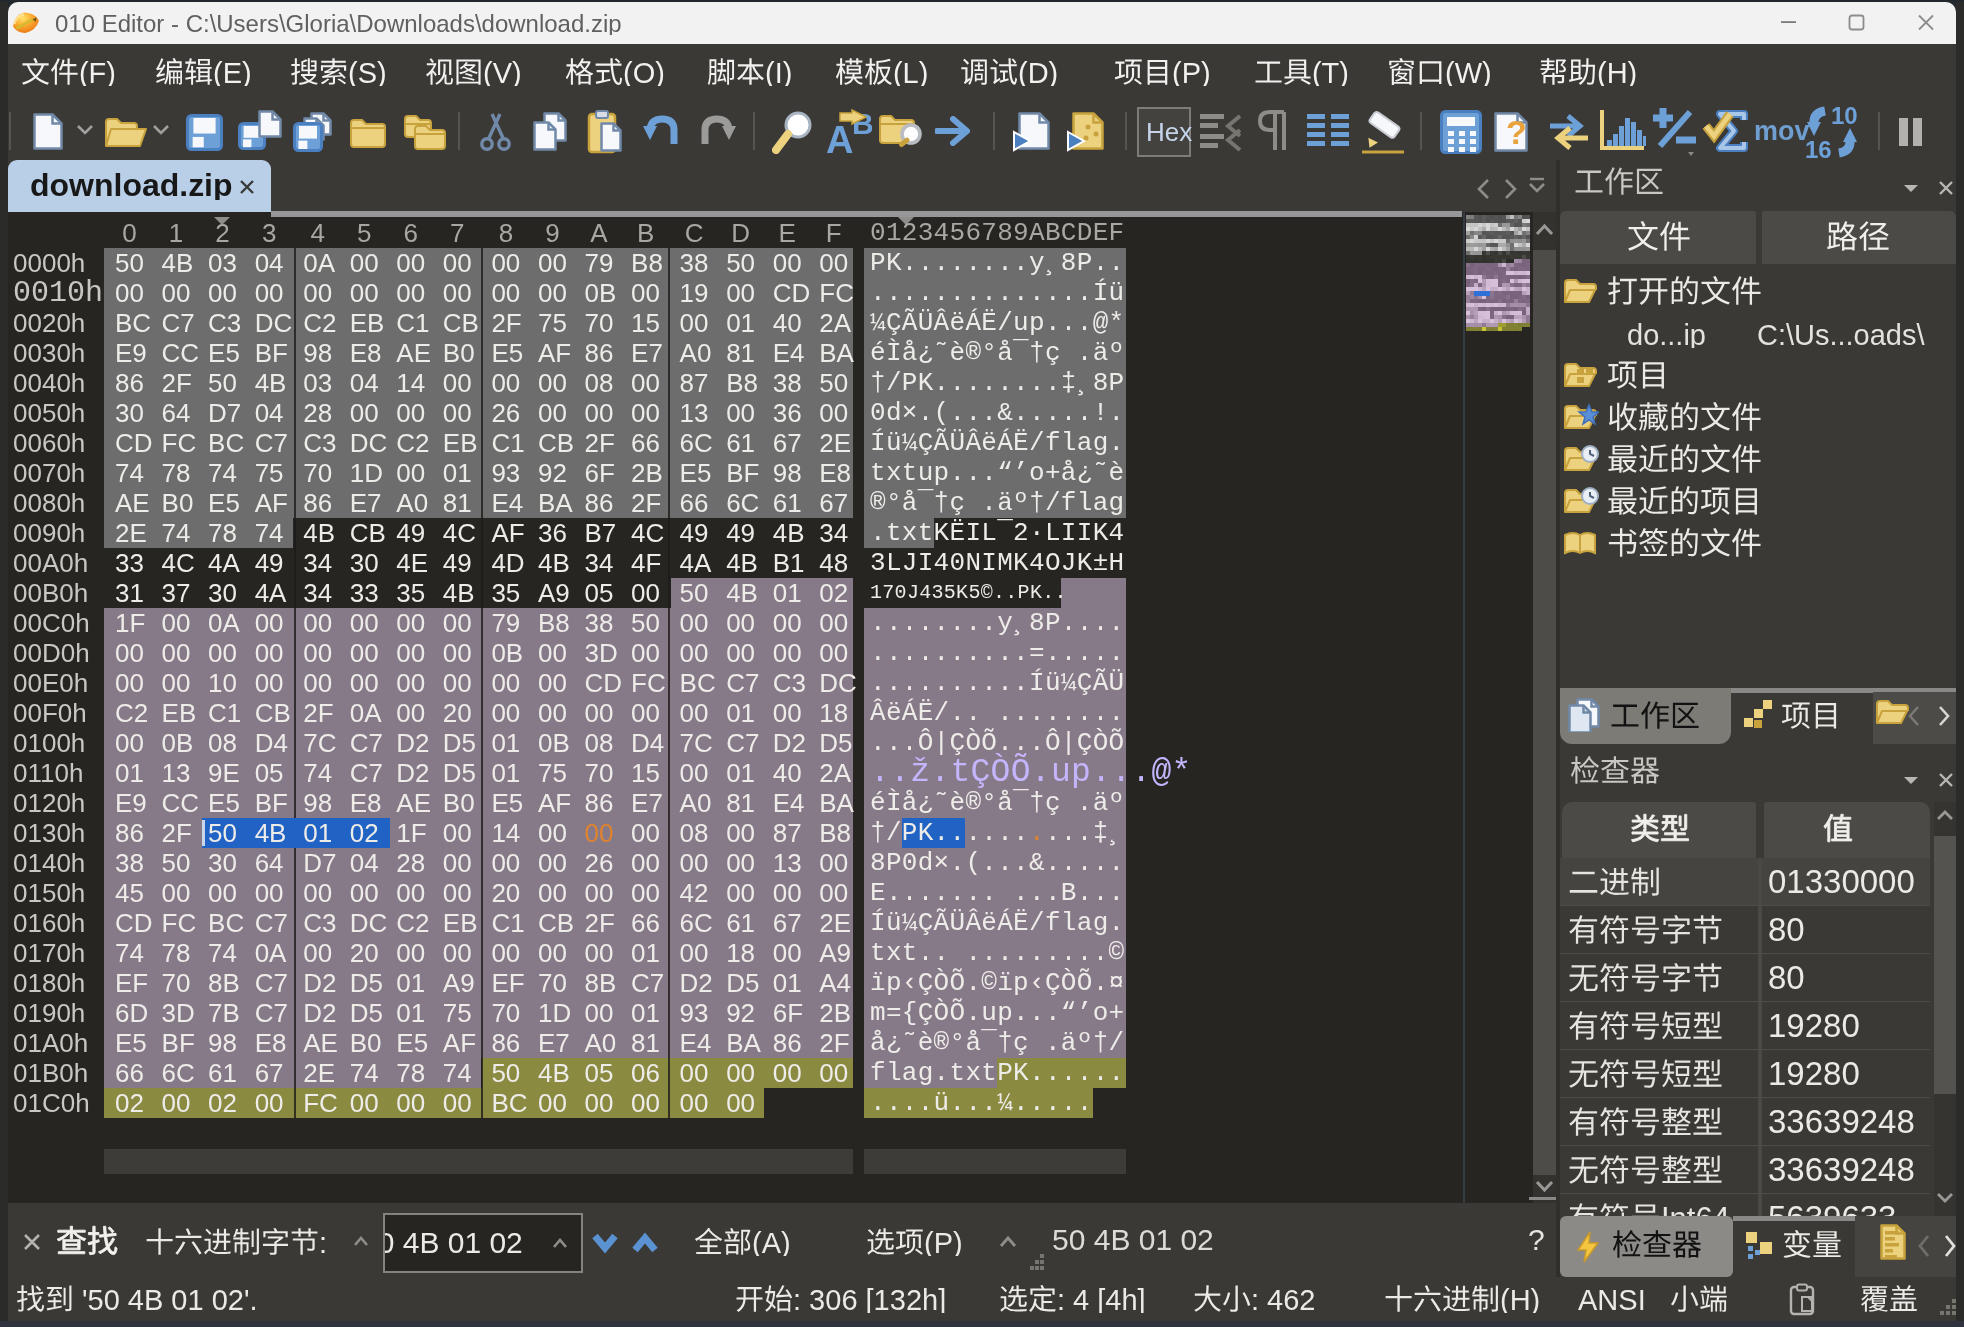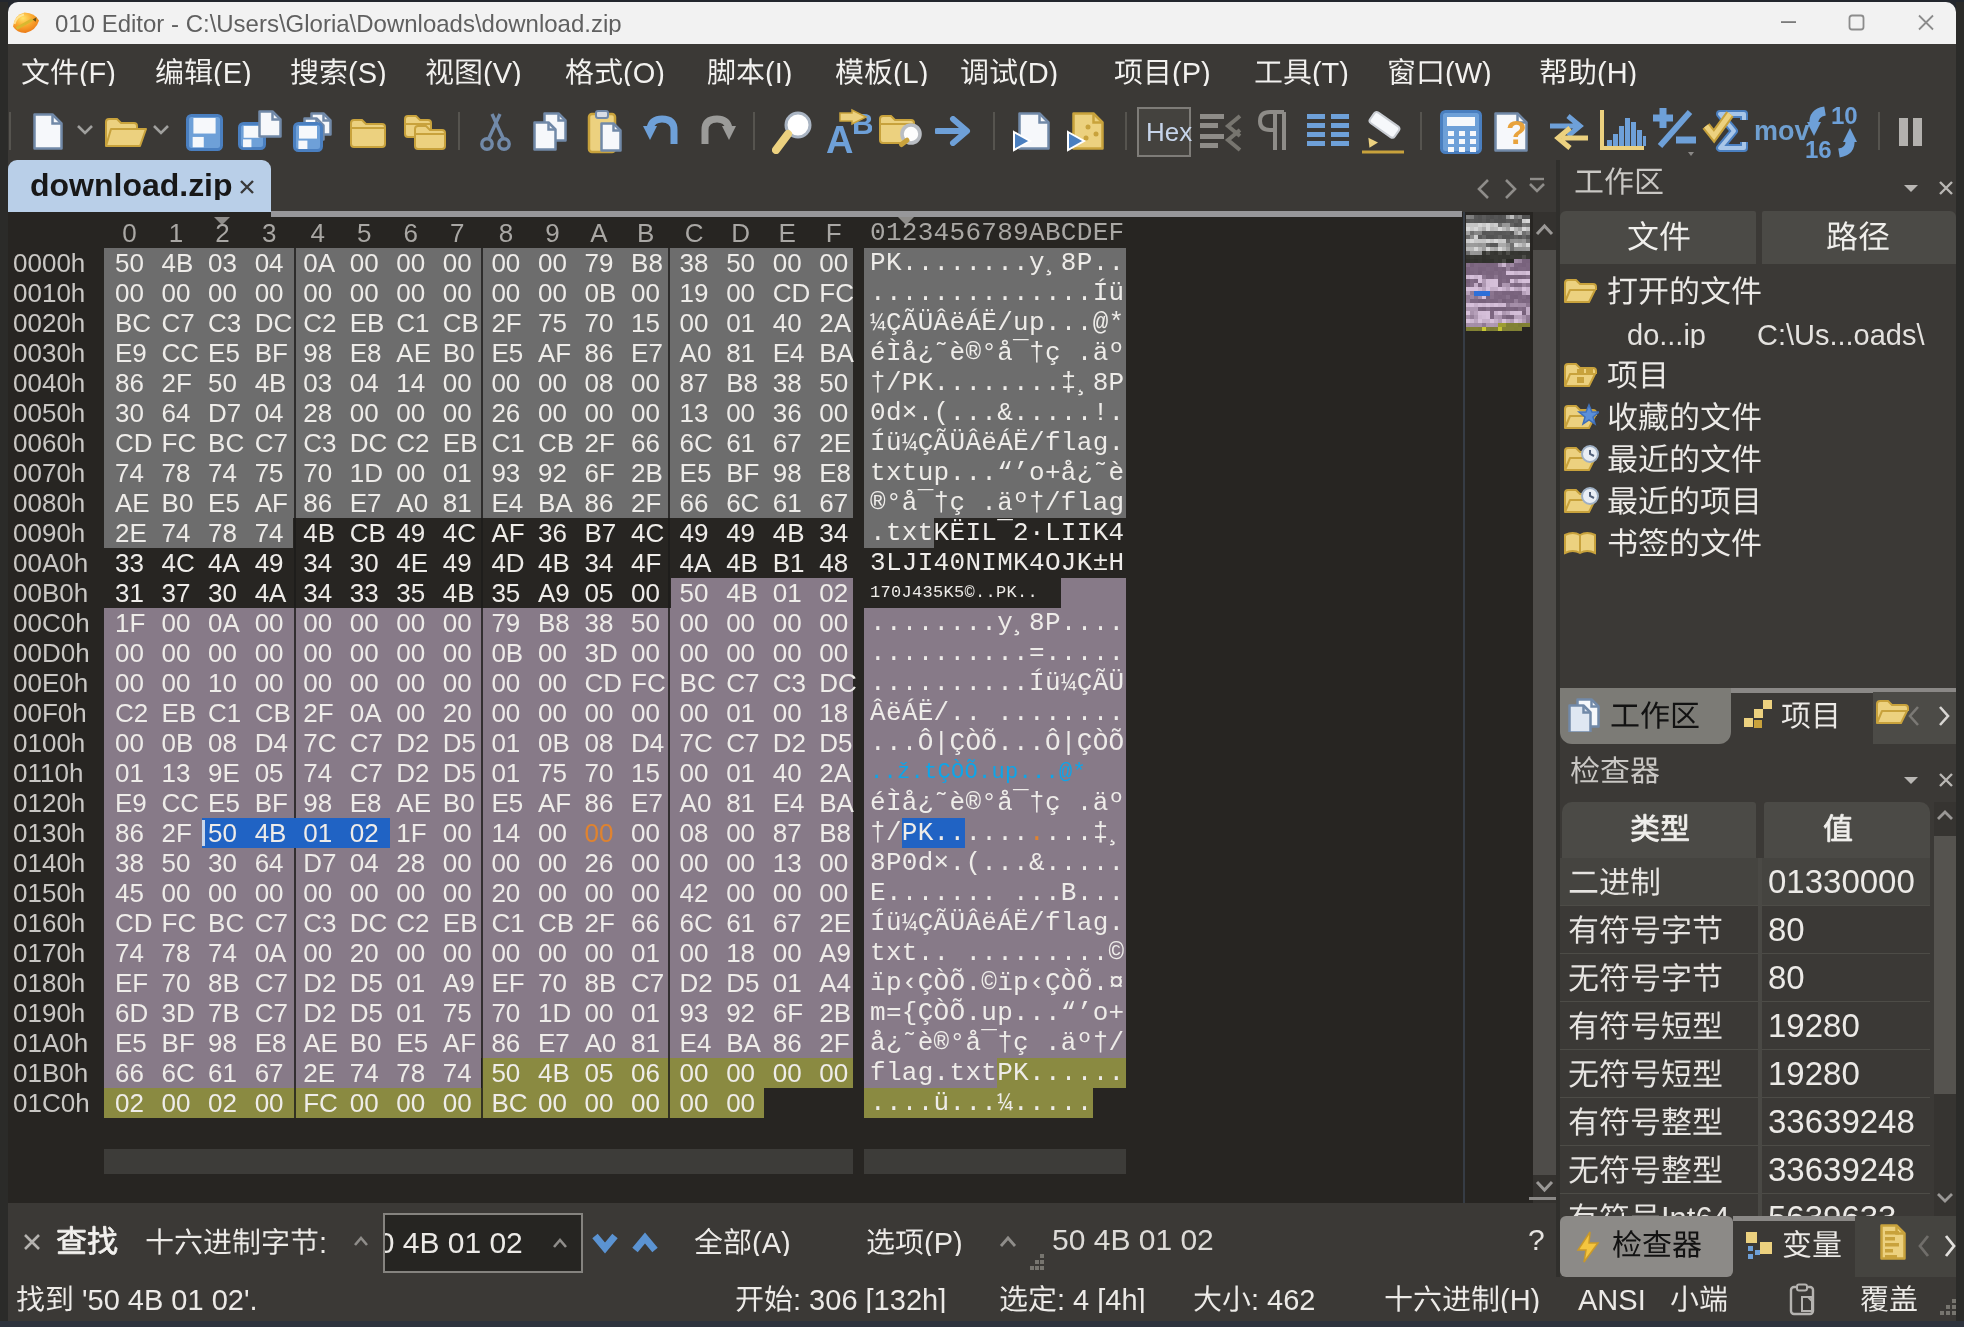--- a/index.html
+++ b/index.html
@@ -504,7 +504,7 @@
     <span style="position:absolute;left:819.25px;color:#eeece9">00</span>
   </div>
 <div style="position:absolute;left:870px;top:248px;height:30px;color:#eeece9;font-family:'Liberation Mono',monospace;font-size:26px;line-height:30px;letter-spacing:0.3px;white-space:pre">PK........y¸8P..</div>
-<div style="position:absolute;left:13px;top:278px;height:30px;color:#c9c7c4;font-family:Liberation Sans, sans-serif;font-size:26px;line-height:30px;">0010h</div>
+<div style="position:absolute;left:13px;top:278px;height:30px;color:#c9c7c4;font-family:Liberation Mono, monospace;font-size:30px;line-height:30px;">0010h</div>
 <div style="position:absolute;left:0;top:278px;height:30px;font-family:'Liberation Sans',sans-serif;font-size:26px;line-height:30px;">
     <span style="position:absolute;left:115px;color:#eeece9">00</span>
     <span style="position:absolute;left:161.55px;color:#eeece9">00</span>

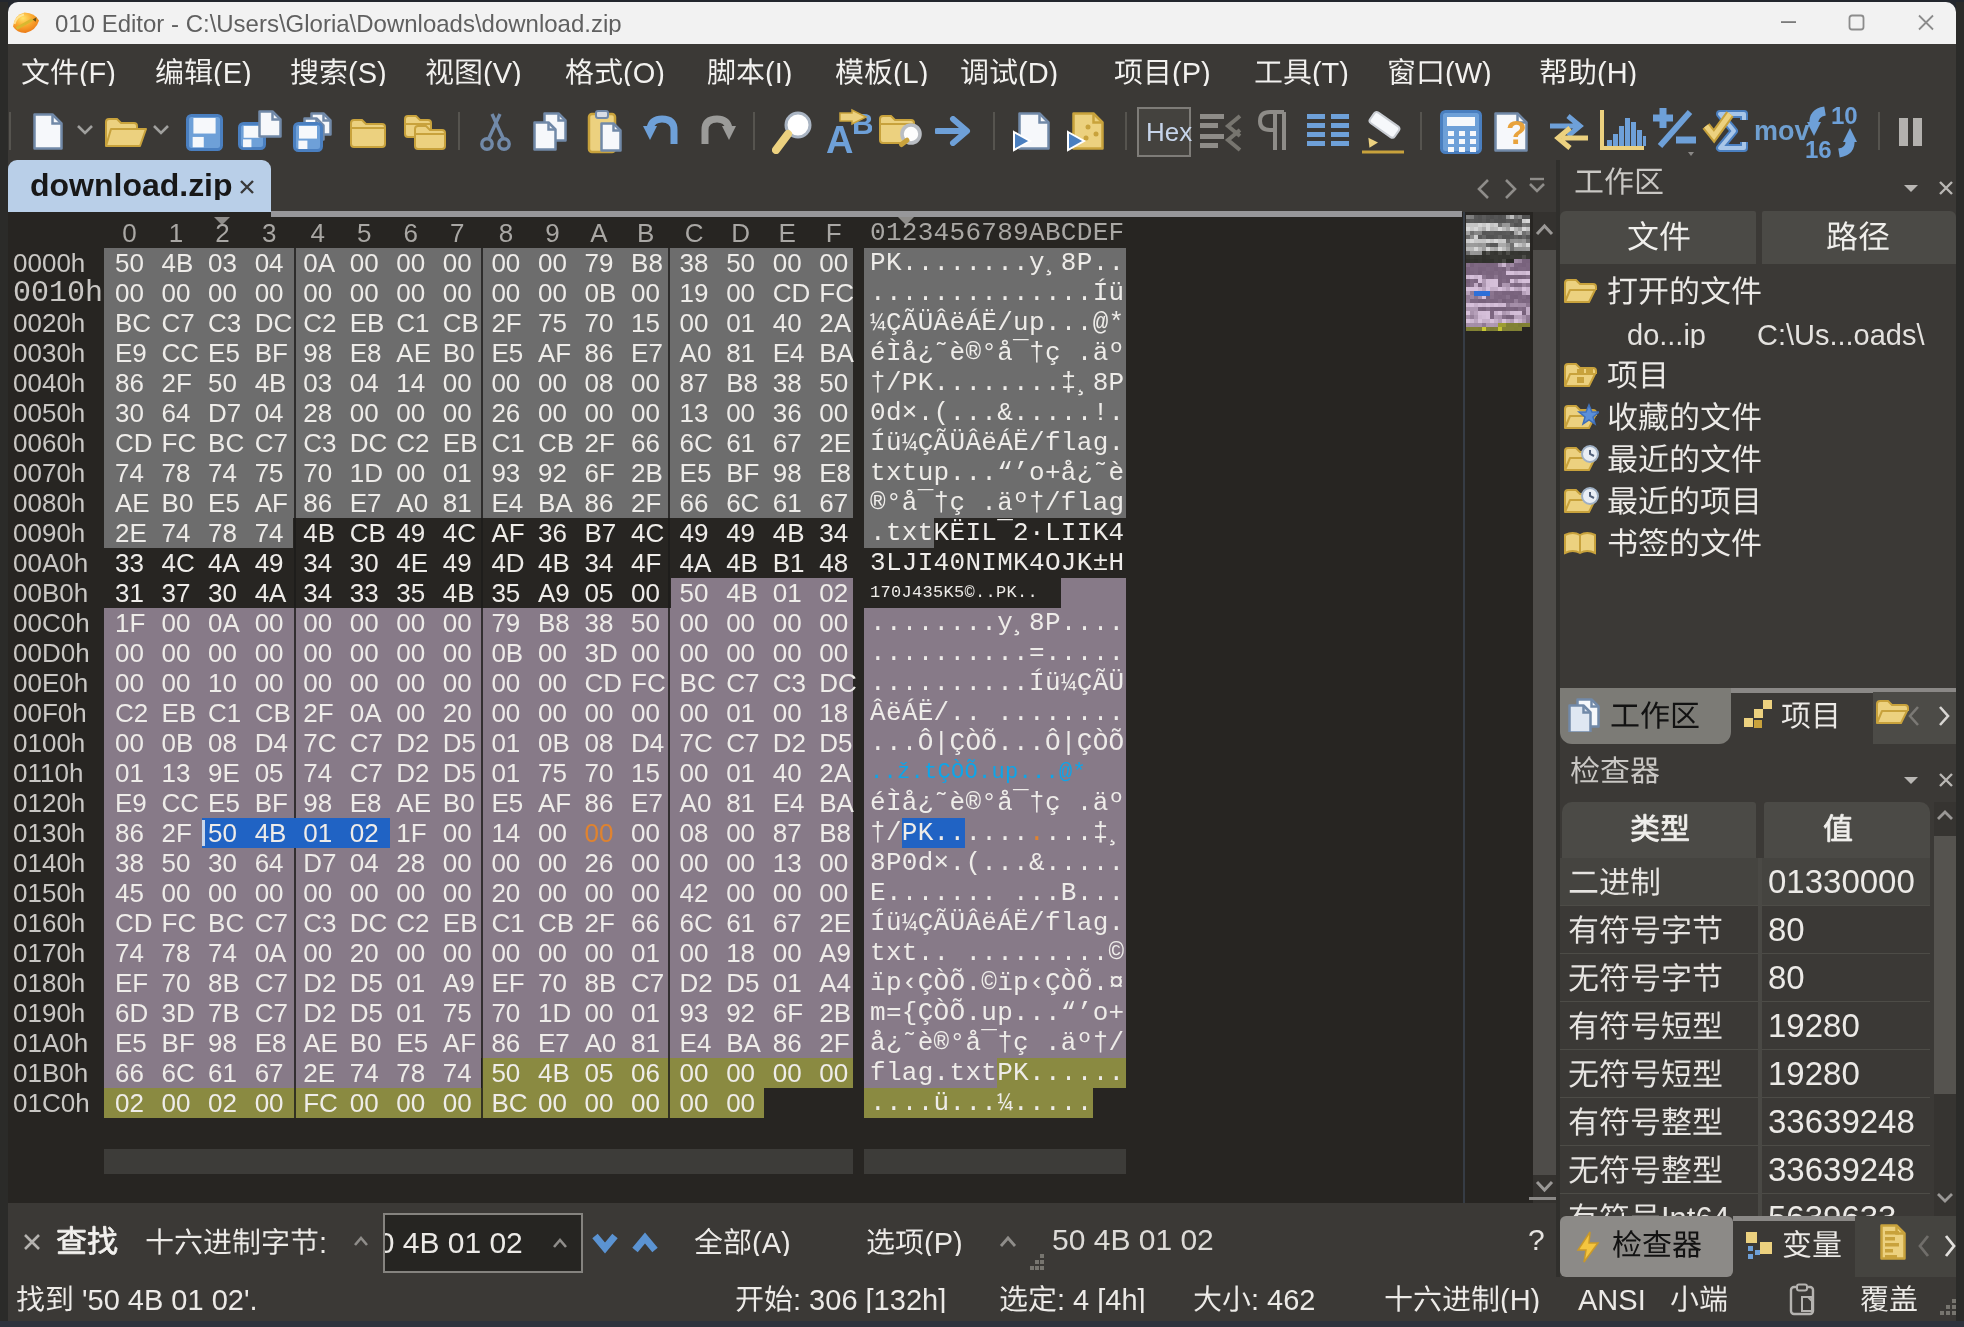--- a/index.html
+++ b/index.html
@@ -723,7 +723,7 @@
     <span style="position:absolute;left:772.7px;color:#eeece9">01</span>
     <span style="position:absolute;left:819.25px;color:#eeece9">02</span>
   </div>
-<div style="position:absolute;left:870px;top:578px;height:30px;color:#eeece9;font-family:'Liberation Mono',monospace;font-size:17px;line-height:30px;letter-spacing:0.3px;white-space:pre">170J435K5©..PK..</div>
+<div style="position:absolute;left:870px;top:578px;height:30px;color:#eeece9;font-family:'Liberation Mono',monospace;font-size:20px;line-height:30px;letter-spacing:0.3px;white-space:pre">170J435K5©..PK..</div>
 <div style="position:absolute;left:13px;top:608px;height:30px;color:#c9c7c4;font-family:'Liberation Sans',sans-serif;font-size:26px;line-height:30px;">00C0h</div>
 <div style="position:absolute;left:0;top:608px;height:30px;font-family:'Liberation Sans',sans-serif;font-size:26px;line-height:30px;">
     <span style="position:absolute;left:115px;color:#eeece9">1F</span>

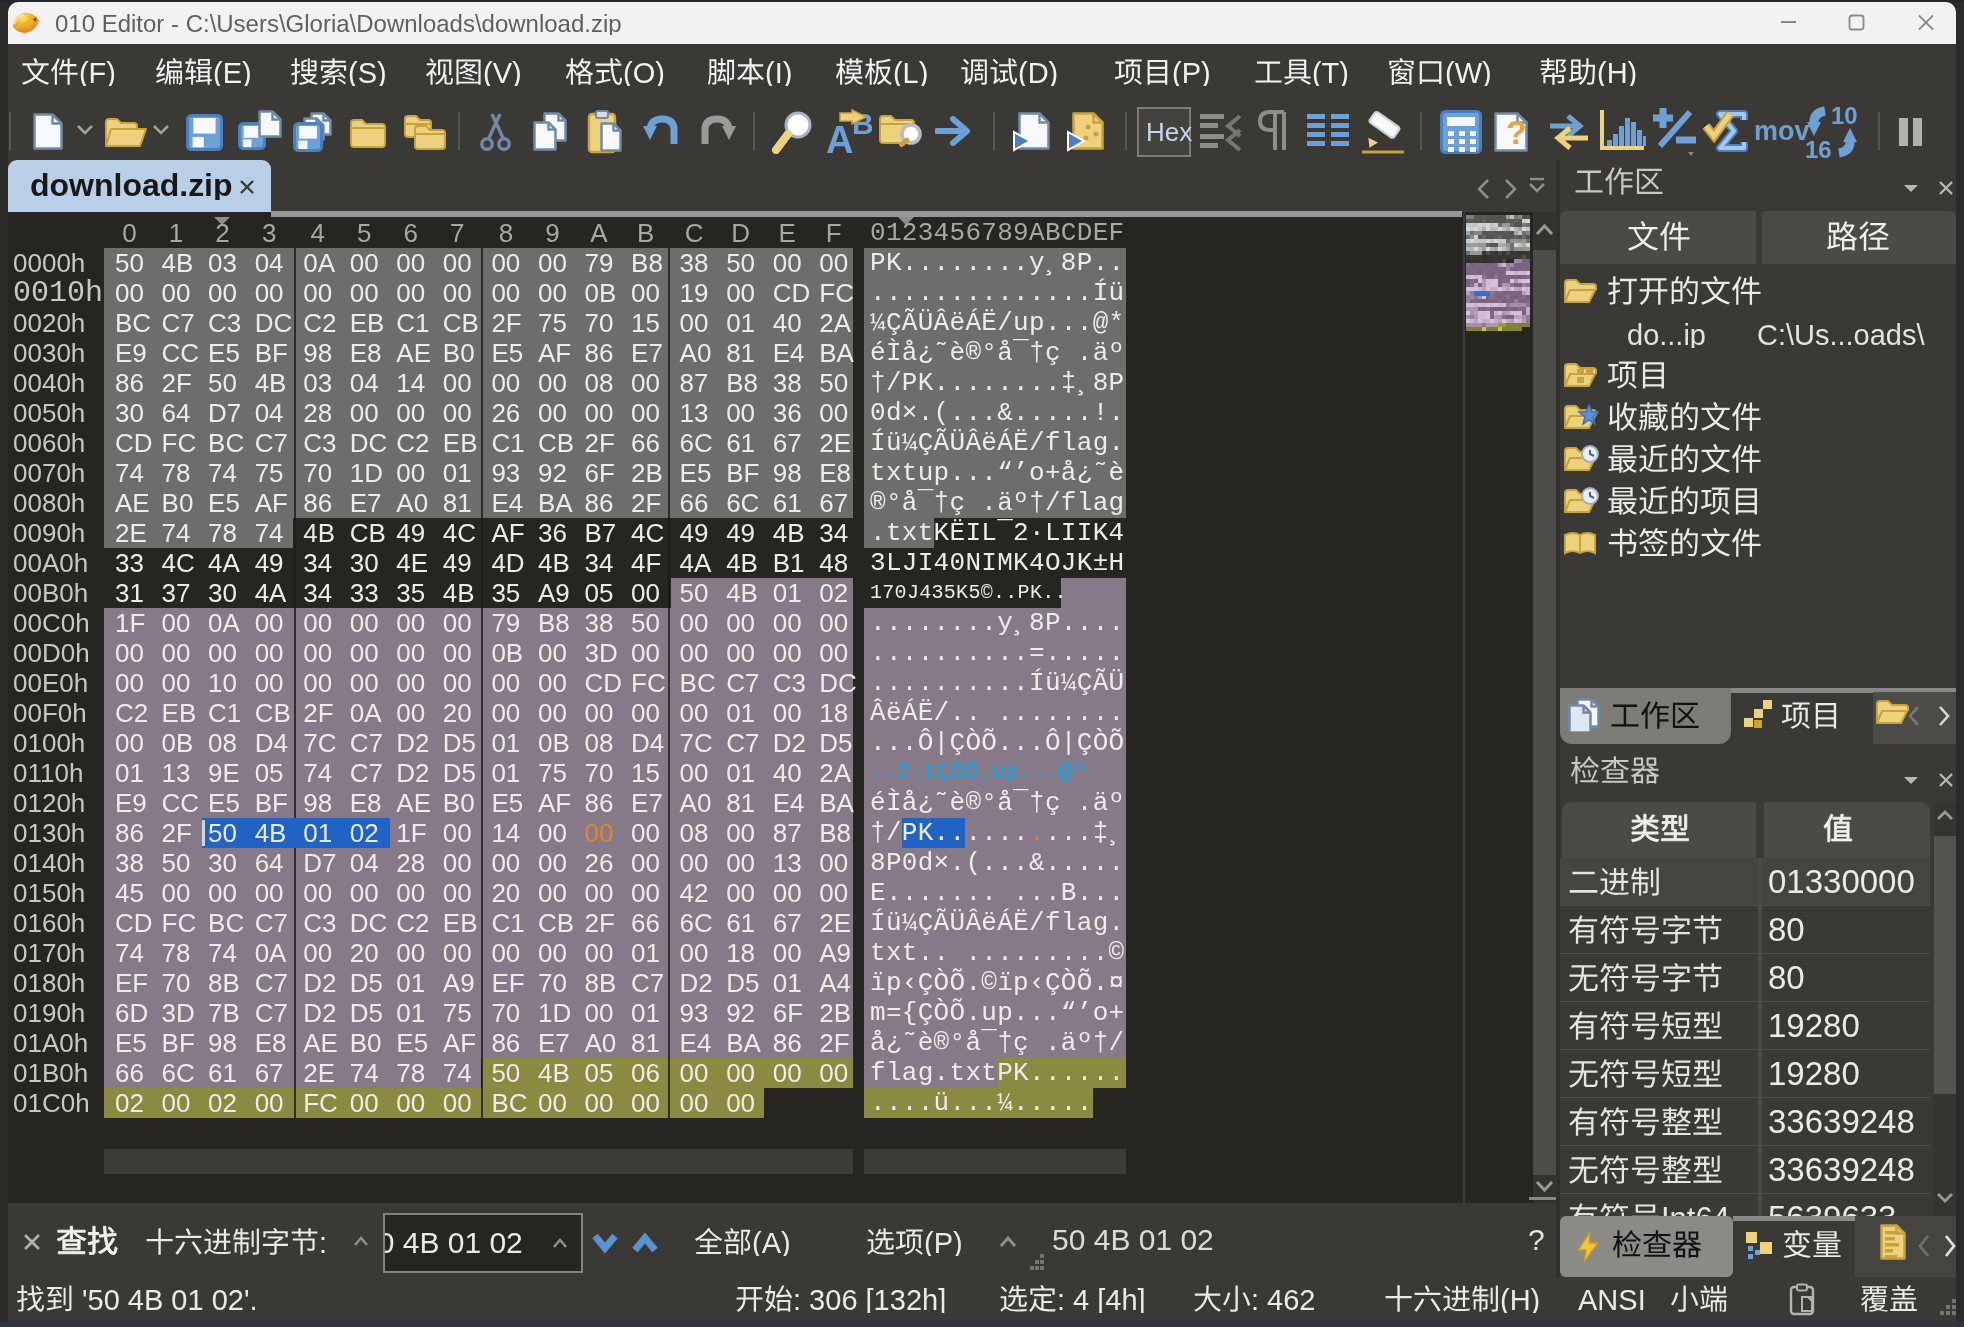--- a/index.html
+++ b/index.html
@@ -843,7 +843,7 @@
     <span style="position:absolute;left:772.7px;color:#eeece9">40</span>
     <span style="position:absolute;left:819.25px;color:#eeece9">2A</span>
   </div>
-<div style="position:absolute;left:870px;top:758px;height:30px;color:#0ea5e9;font-family:'Liberation Mono',monospace;font-size:22px;line-height:30px;letter-spacing:0.3px;white-space:pre">..ž.tÇÒÕ.up...@*</div>
+<div style="position:absolute;left:870px;top:758px;height:30px;color:#c4b5fd;font-family:'Liberation Mono',monospace;font-size:33px;line-height:30px;letter-spacing:0.3px;white-space:pre">..ž.tÇÒÕ.up...@*</div>
 <div style="position:absolute;left:13px;top:788px;height:30px;color:#c9c7c4;font-family:'Liberation Sans',sans-serif;font-size:26px;line-height:30px;">0120h</div>
 <div style="position:absolute;left:0;top:788px;height:30px;font-family:'Liberation Sans',sans-serif;font-size:26px;line-height:30px;">
     <span style="position:absolute;left:115px;color:#eeece9">E9</span>

